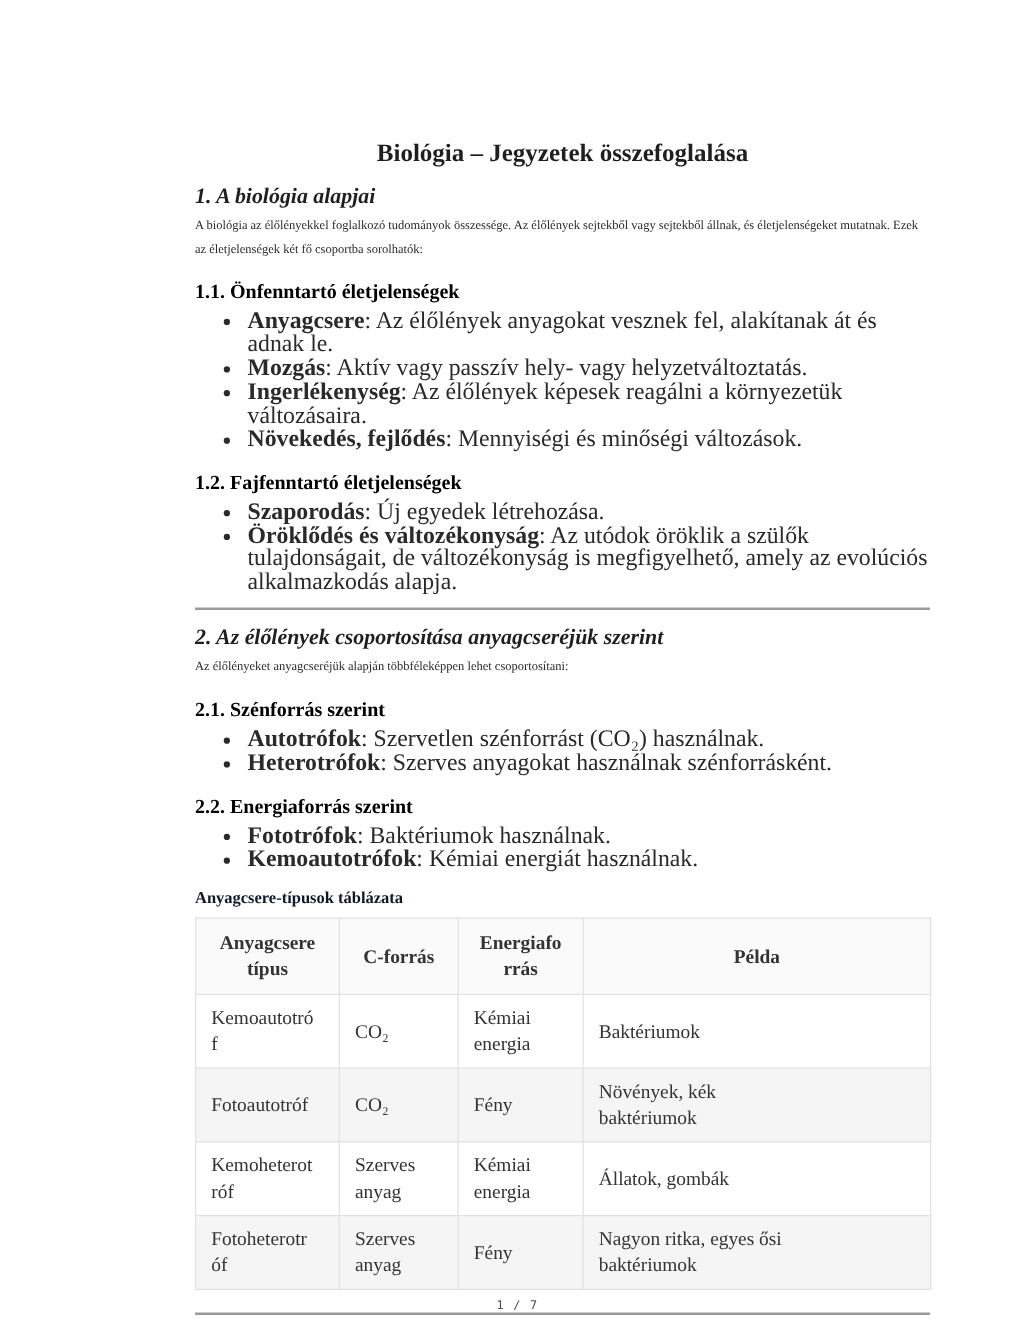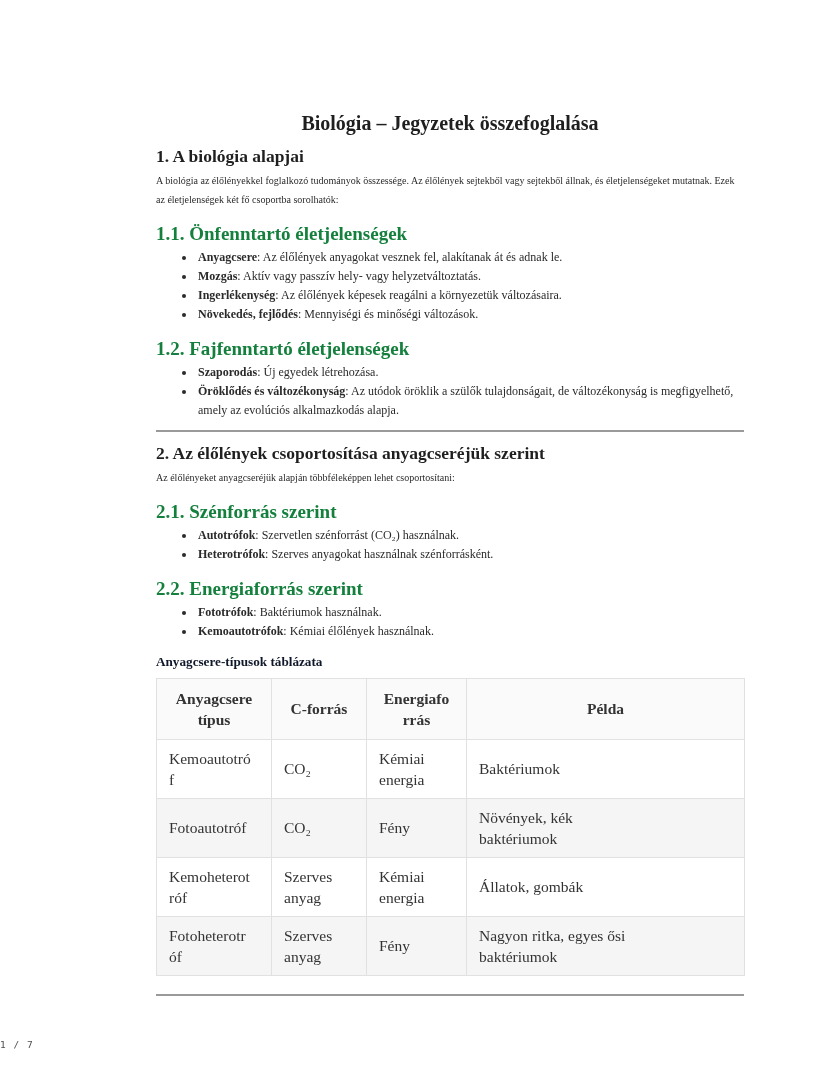--- a/index.html
+++ b/index.html
@@ -21,7 +21,7 @@
     font-size: 20px; line-height: 26px;
     font-weight: 700; text-align: center; color: #1f1f1f;
   }
-  .h2 { font-size: 17.5px; line-height: 24px; font-weight: 700; color: #1f1f1f; margin: 0 0 4px; }
+  .h2 { font-size: 17.5px; line-height: 24px; font-weight: 700; color: #1f1f1f; margin: 0 0 4px; font-style: italic; }
   .para { font-size: 10px; line-height: 18.6px; margin: 0; }
   .h3 { font-size: 19px; line-height: 20px; font-weight: 700; color: #15803d; margin: 15px 0 4px; }
 

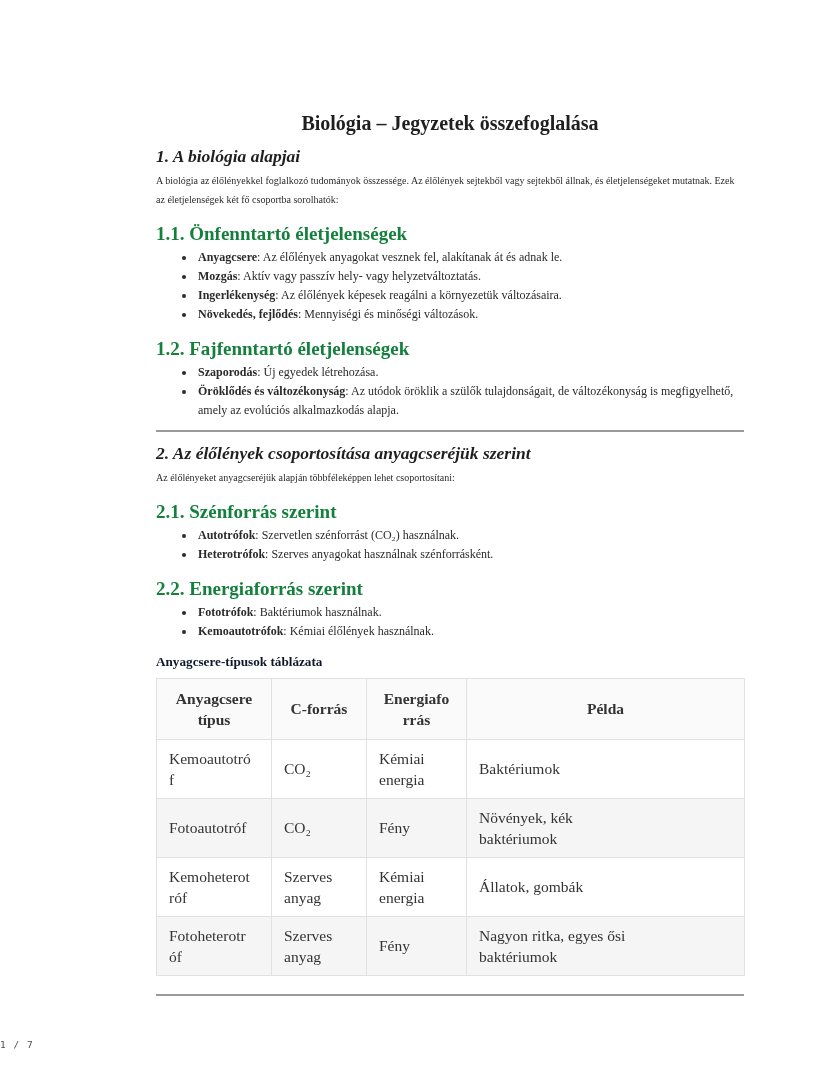--- a/index.html
+++ b/index.html
@@ -23,7 +23,7 @@
   }
   .h2 { font-size: 17.5px; line-height: 24px; font-weight: 700; color: #1f1f1f; margin: 0 0 4px; font-style: italic; }
   .para { font-size: 10px; line-height: 18.6px; margin: 0; }
-  .h3 { font-size: 19px; line-height: 20px; font-weight: 700; color: #15803d; margin: 15px 0 4px; }
+  .h3 { font-size: 16px; line-height: 20px; font-weight: 700; color: #000000; margin: 15px 0 4px; }
 
   ul.blist { margin: 0 0 2px; padding-left: 40px; font-size: 12px; line-height: 18.9px; list-style: disc; }
   ul.blist li { padding-left: 2px; }

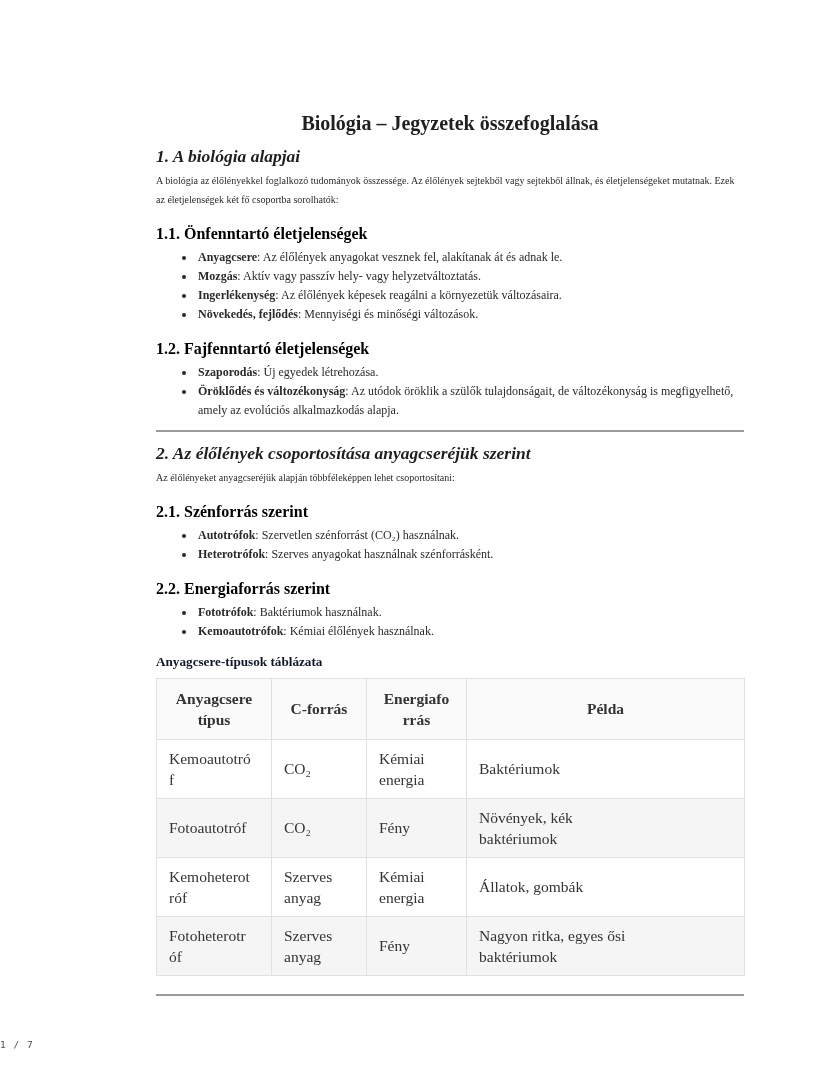--- a/index.html
+++ b/index.html
@@ -25,7 +25,7 @@
   .para { font-size: 10px; line-height: 18.6px; margin: 0; }
   .h3 { font-size: 16px; line-height: 20px; font-weight: 700; color: #000000; margin: 15px 0 4px; }
 
-  ul.blist { margin: 0 0 2px; padding-left: 40px; font-size: 12px; line-height: 18.9px; list-style: disc; }
+  ul.blist { margin: 0 0 2px; padding-left: 40px; font-size: 19px; line-height: 18.9px; list-style: disc; }
   ul.blist li { padding-left: 2px; }
   .term { font-weight: 700; }
 

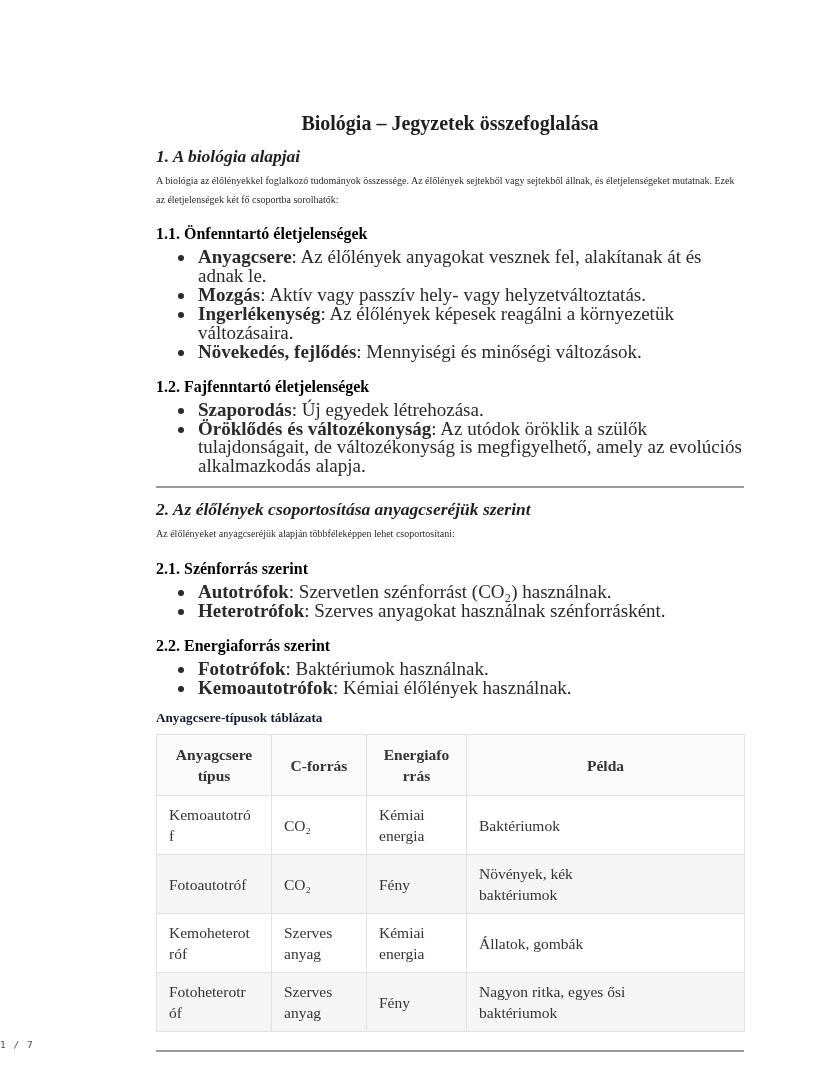--- a/index.html
+++ b/index.html
@@ -91,7 +91,7 @@
     <h3 class="h3">2.2. Energiaforrás szerint</h3>
     <ul class="blist">
       <li><span class="term">Fototrófok</span><span>: Baktériumok használnak.</span></li>
-      <li><span class="term">Kemoautotrófok</span><span>: Kémiai élőlények használnak.</span></li>
+      <li><span class="term">Kemoautotrófok</span><span>: Kémiai energiát használnak.</span></li>
     </ul>
 
     <p class="tbl-caption">Anyagcsere-típusok táblázata</p>

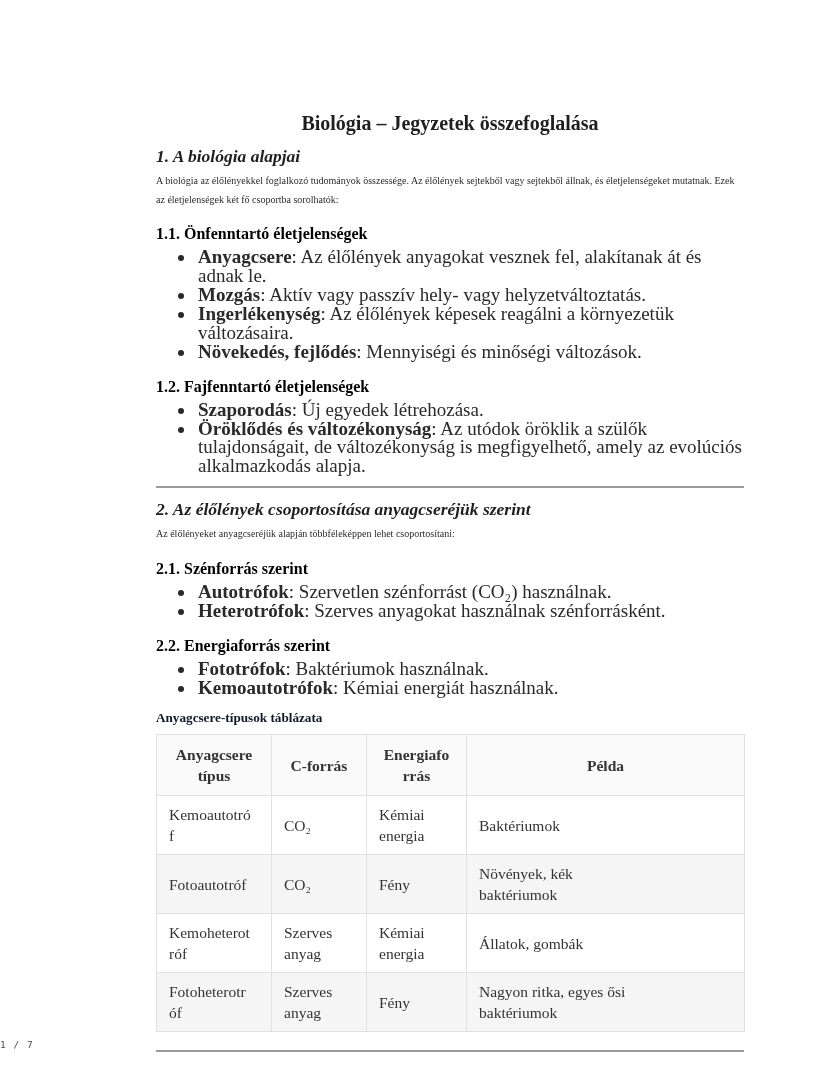--- a/index.html
+++ b/index.html
@@ -48,6 +48,7 @@
 
   .footer {
     position: absolute; left: 0; bottom: 21px; width: 100%;
+    text-align: center;
     font-family: "DejaVu Sans Mono", monospace;
     font-size: 9.5px; letter-spacing: 1px; color: #4d4d4d;
   }

